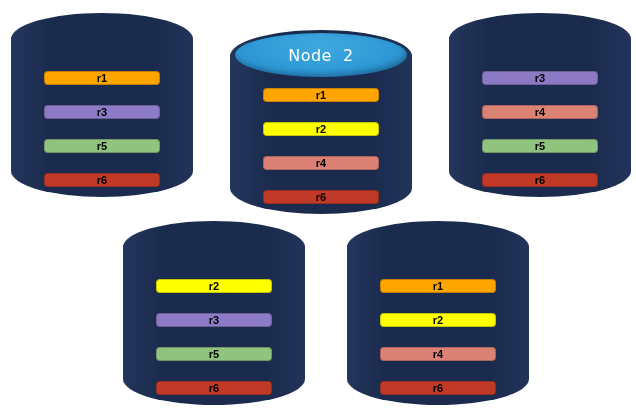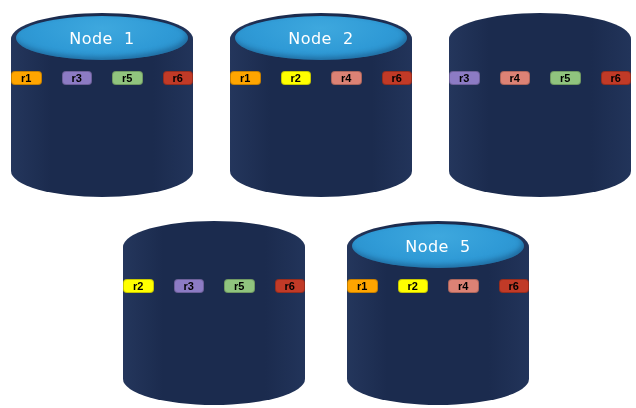--- a/index.html
+++ b/index.html
@@ -89,9 +89,6 @@
 
   <div class="cyl n1">
     <div class="cyl-body"></div>
-    <div class="cyl-top">
-      <span class="node-title">Node  1</span>
-    </div>
     <div class="bars">
       <div class="bar" style="background-color: rgb(255, 165, 0);">
           <span>r1</span>

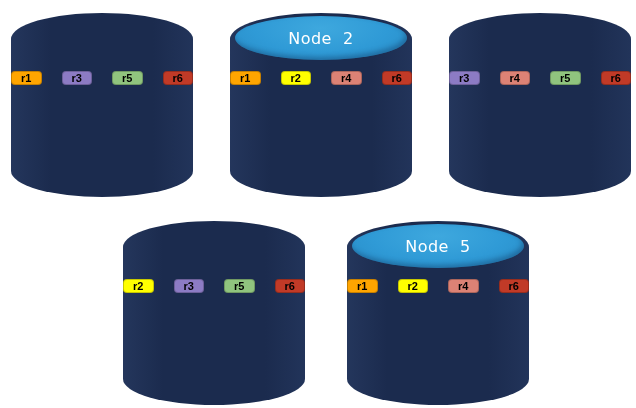--- a/index.html
+++ b/index.html
@@ -77,7 +77,7 @@
   }
   
   .n1 { left: 11px;  top: 13px; }
-  .n2 { left: 230px; top: 13px; text-decoration: underline; }
+  .n2 { left: 230px; top: 30px; text-decoration: underline; }
   .n3 { left: 449px; top: 13px; }
   .n4 { left: 123px; top: 221px; }
   .n5 { left: 347px; top: 221px; }

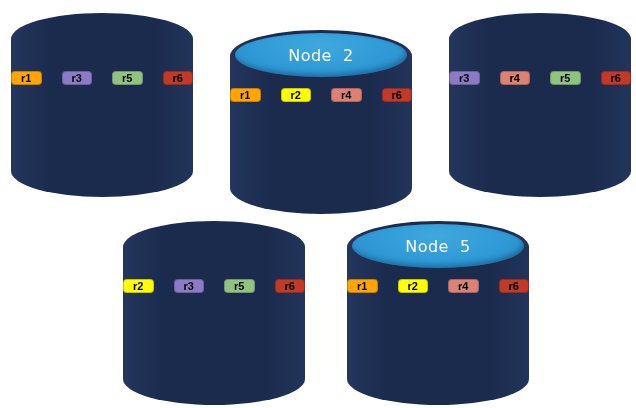--- a/index.html
+++ b/index.html
@@ -54,7 +54,7 @@
     right: 0;
     top: 58px;
     display: flex;
-    flex-direction: row;
+    flex-direction: column;
     align-items: center;
     gap: 20px;
   }

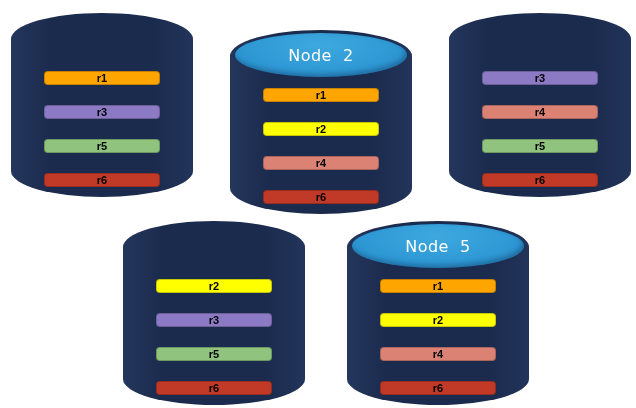--- a/index.html
+++ b/index.html
@@ -164,9 +164,6 @@
 
   <div class="cyl n5">
     <div class="cyl-body"></div>
-    <div class="cyl-top">
-      <span class="node-title">Node  5</span>
-    </div>
     <div class="bars">
       <div class="bar" style="background-color: rgb(255, 165, 0);">
           <span>r1</span>

